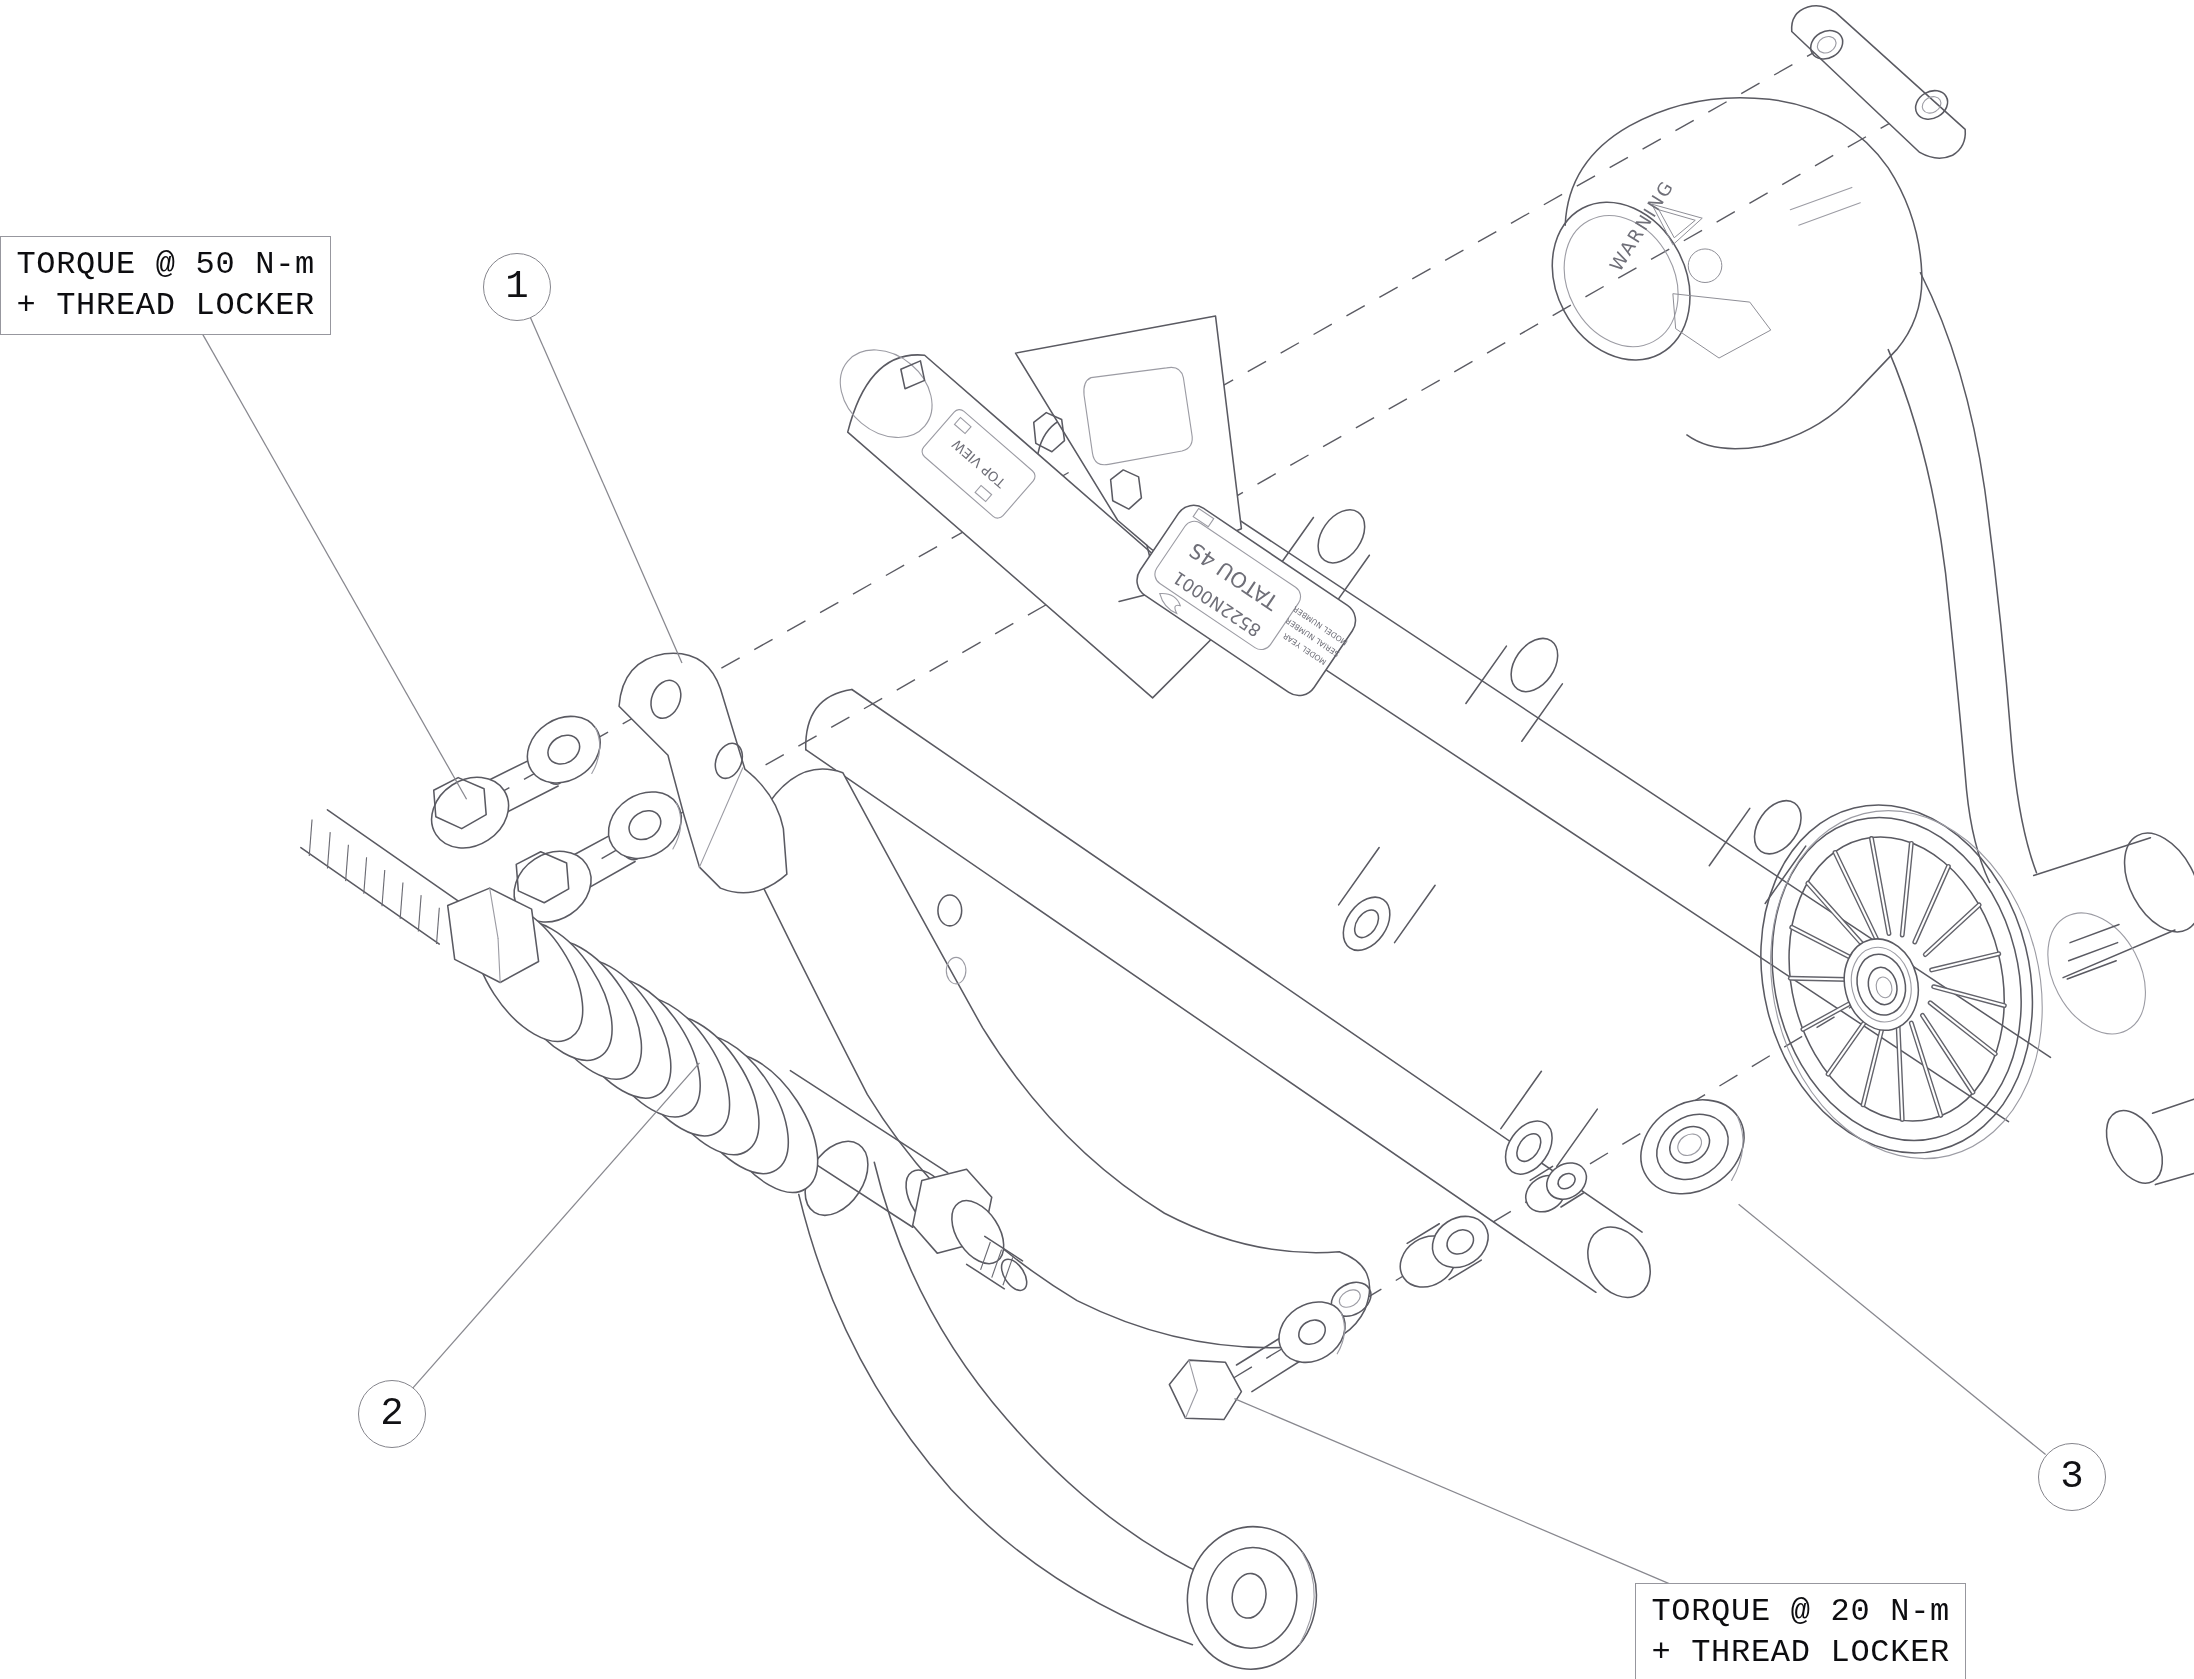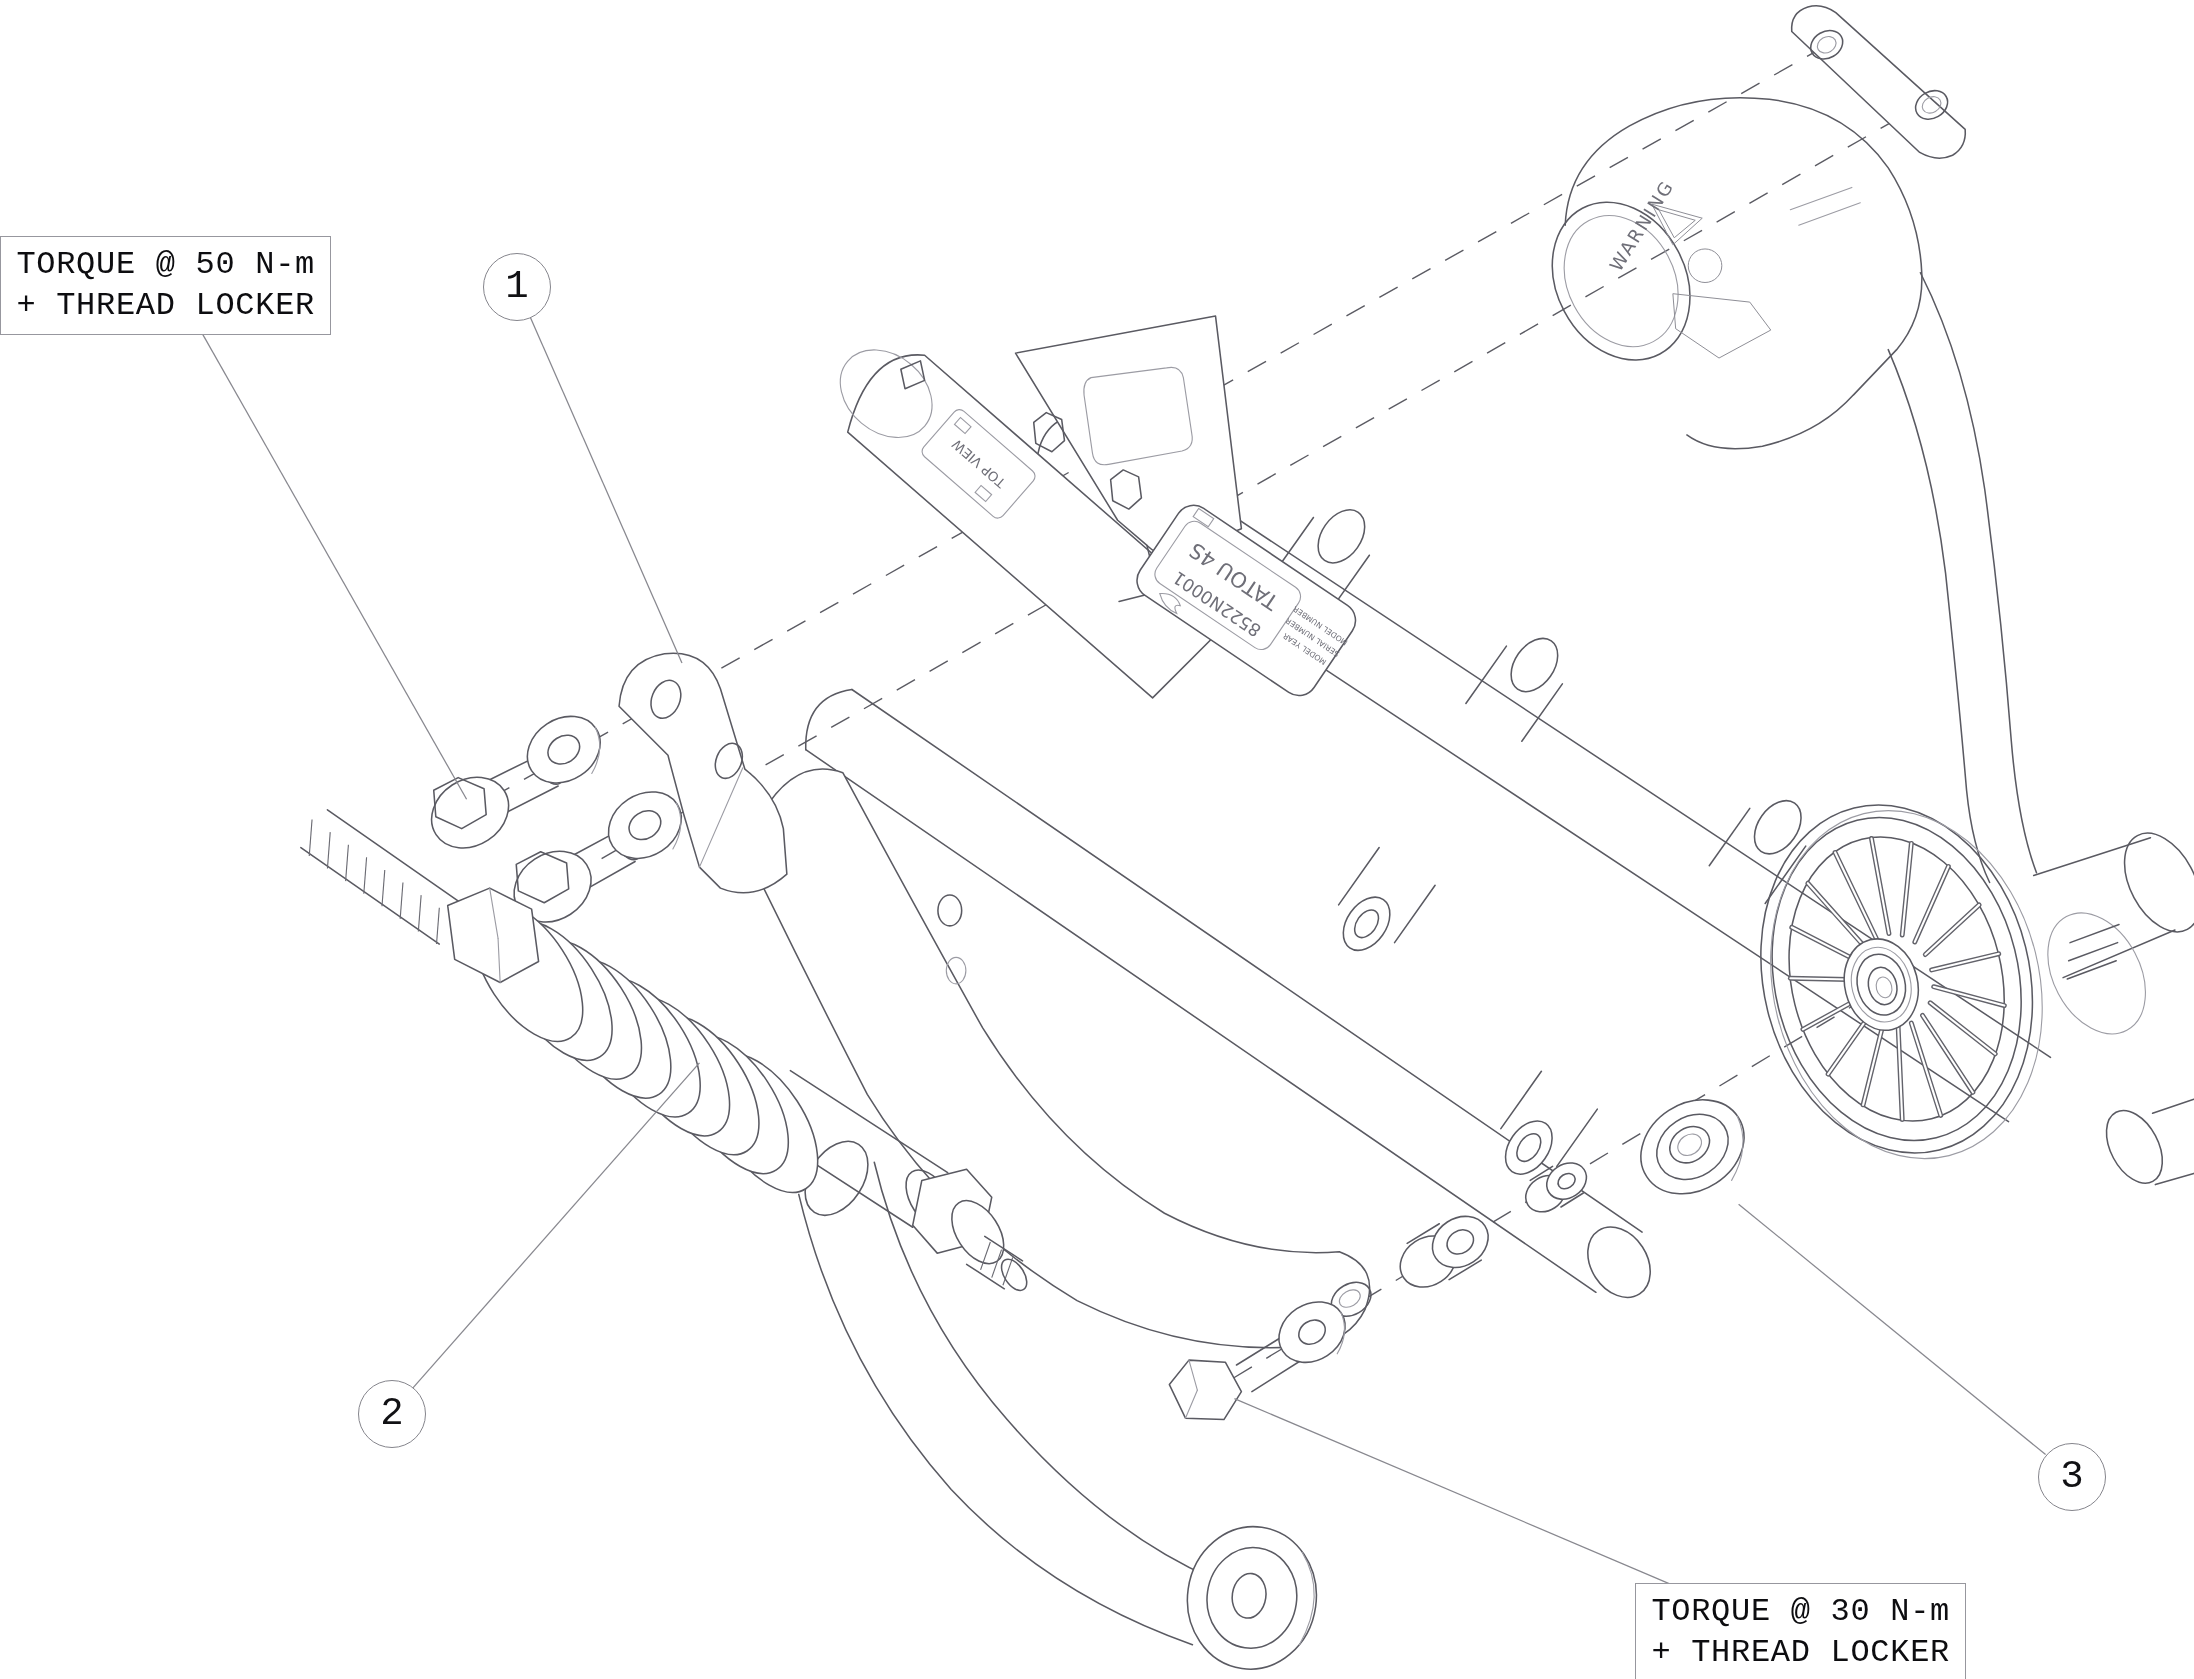--- a/index.html
+++ b/index.html
@@ -342,7 +342,7 @@
 
 <div class="note" style="left:0;top:236px;"><span>TORQUE @ 50 N-m</span><br><span>+ THREAD LOCKER</span></div>
 
-<div class="note" style="left:1635px;top:1583px;"><span>TORQUE @ 30 N-m</span><br><span>+ THREAD LOCKER</span></div>
+<div class="note" style="left:1635px;top:1583px;"><span>TORQUE @ 20 N-m</span><br><span>+ THREAD LOCKER</span></div>
 
 <div class="balloon" style="left:483px;top:253px;">1</div>
 <div class="balloon" style="left:358px;top:1380px;">2</div>

